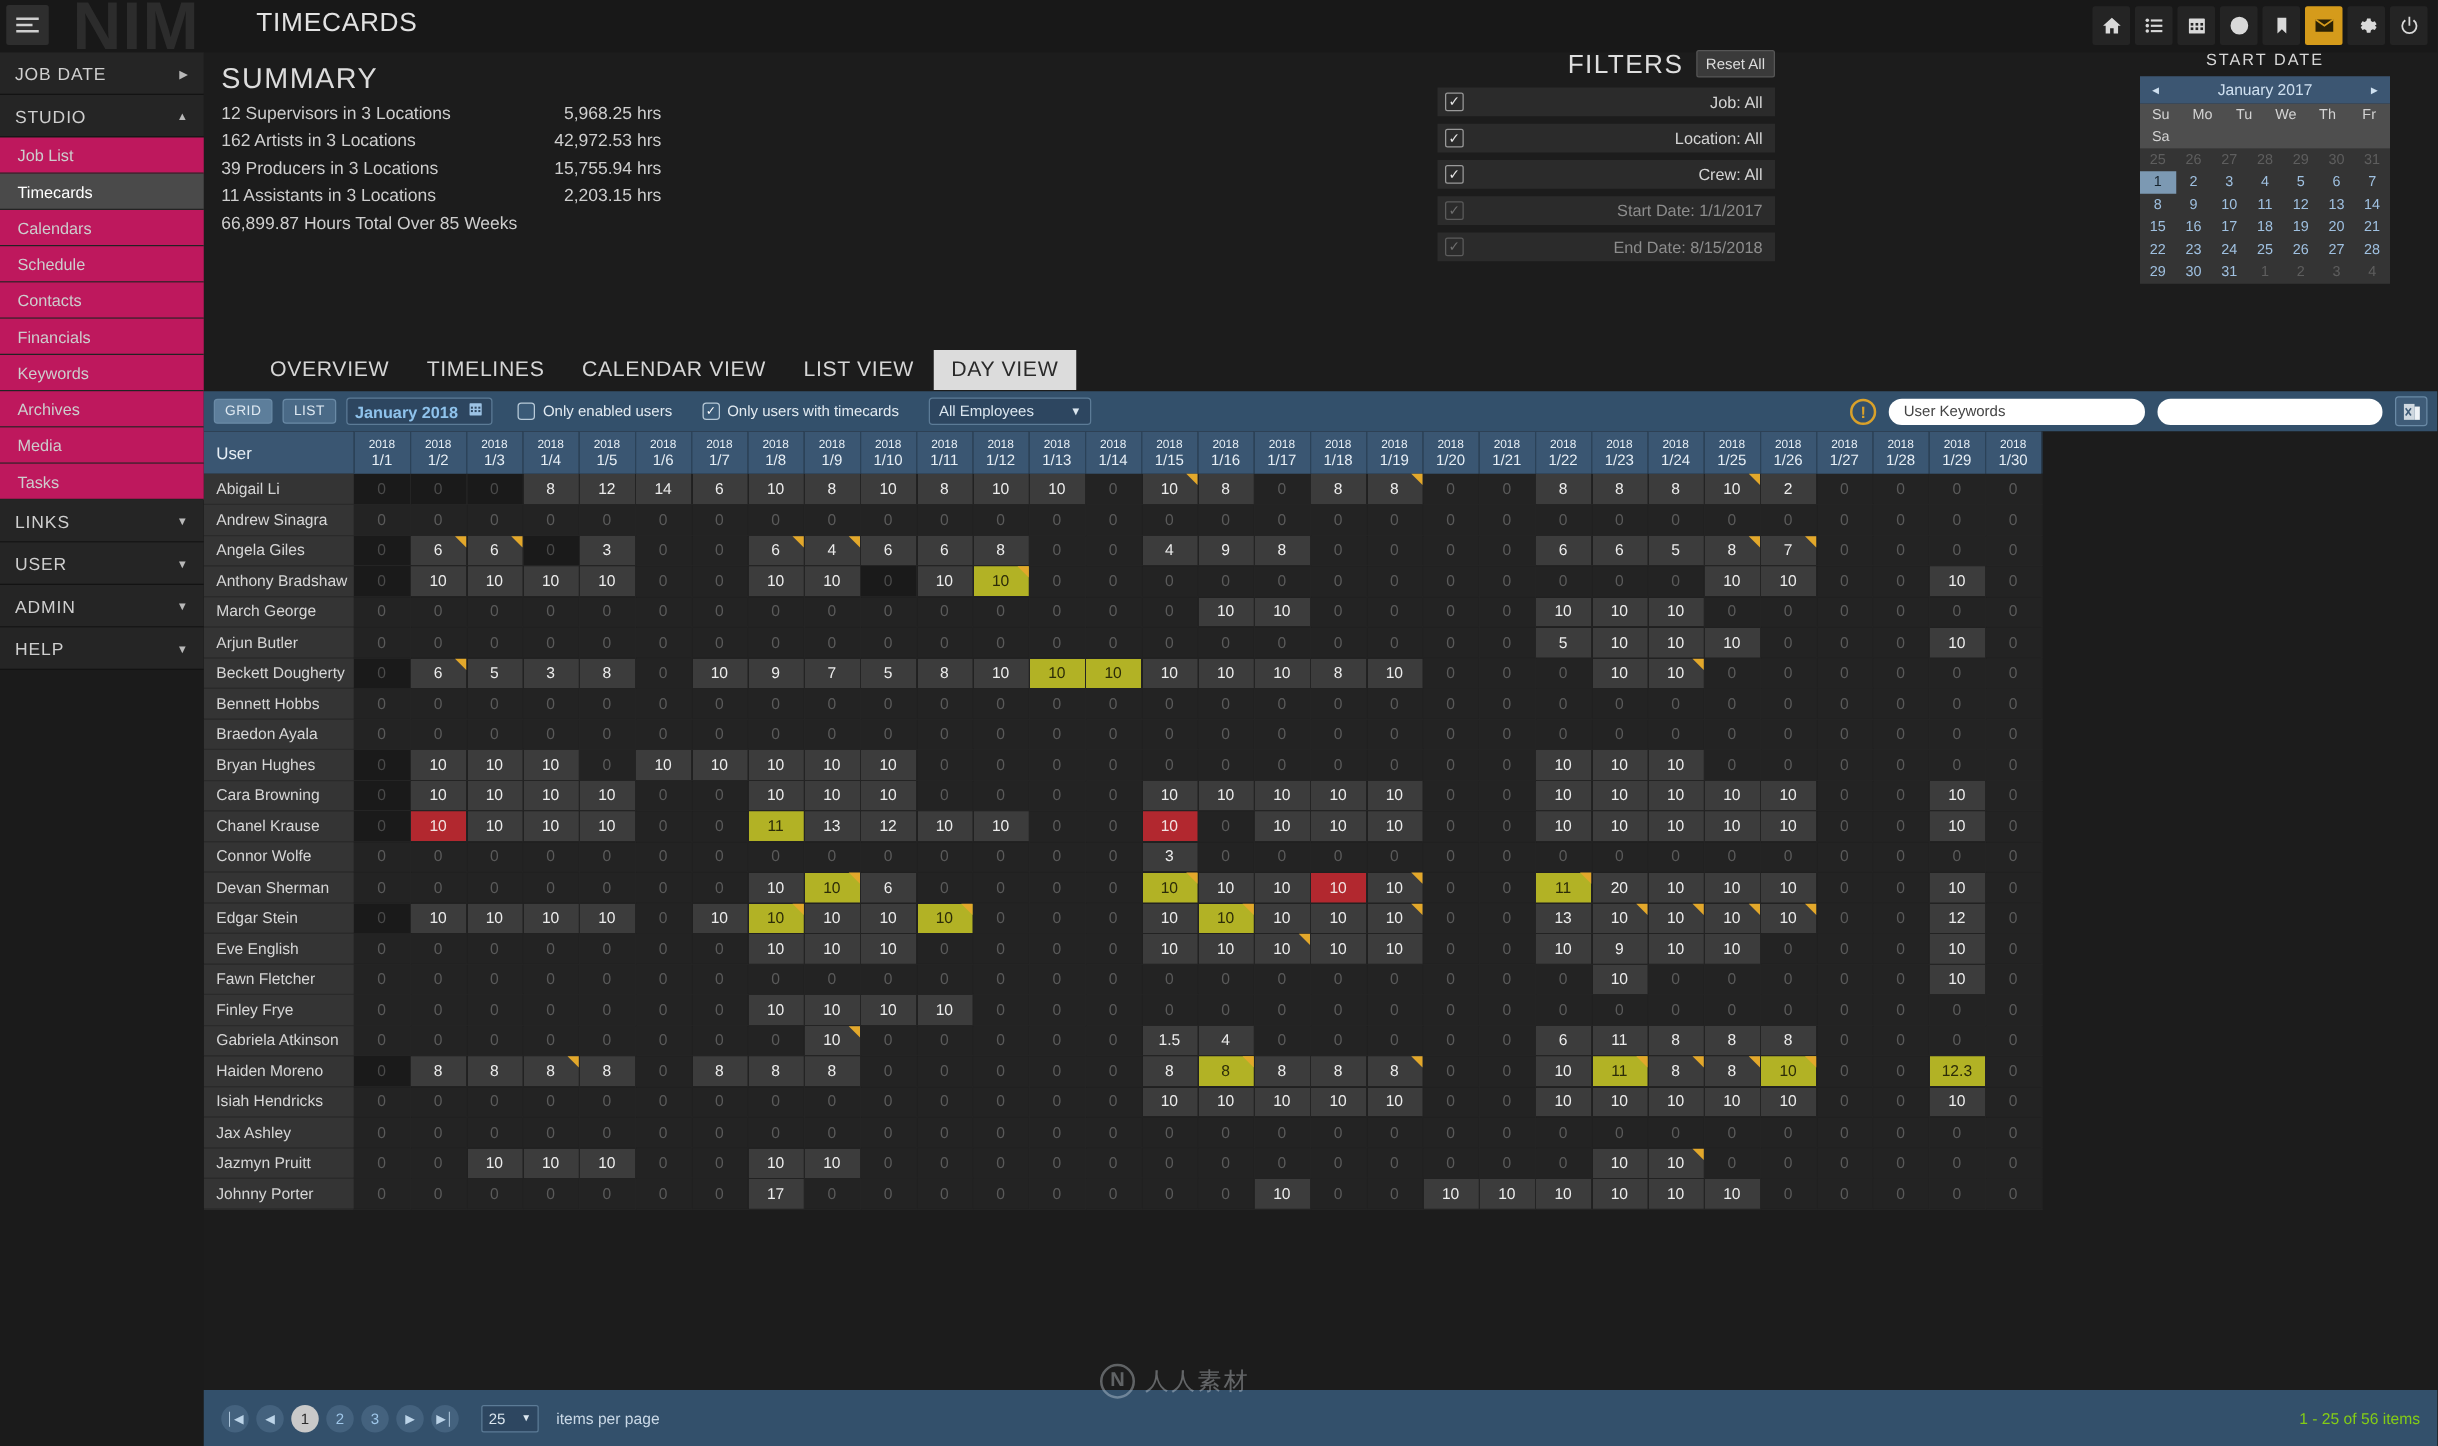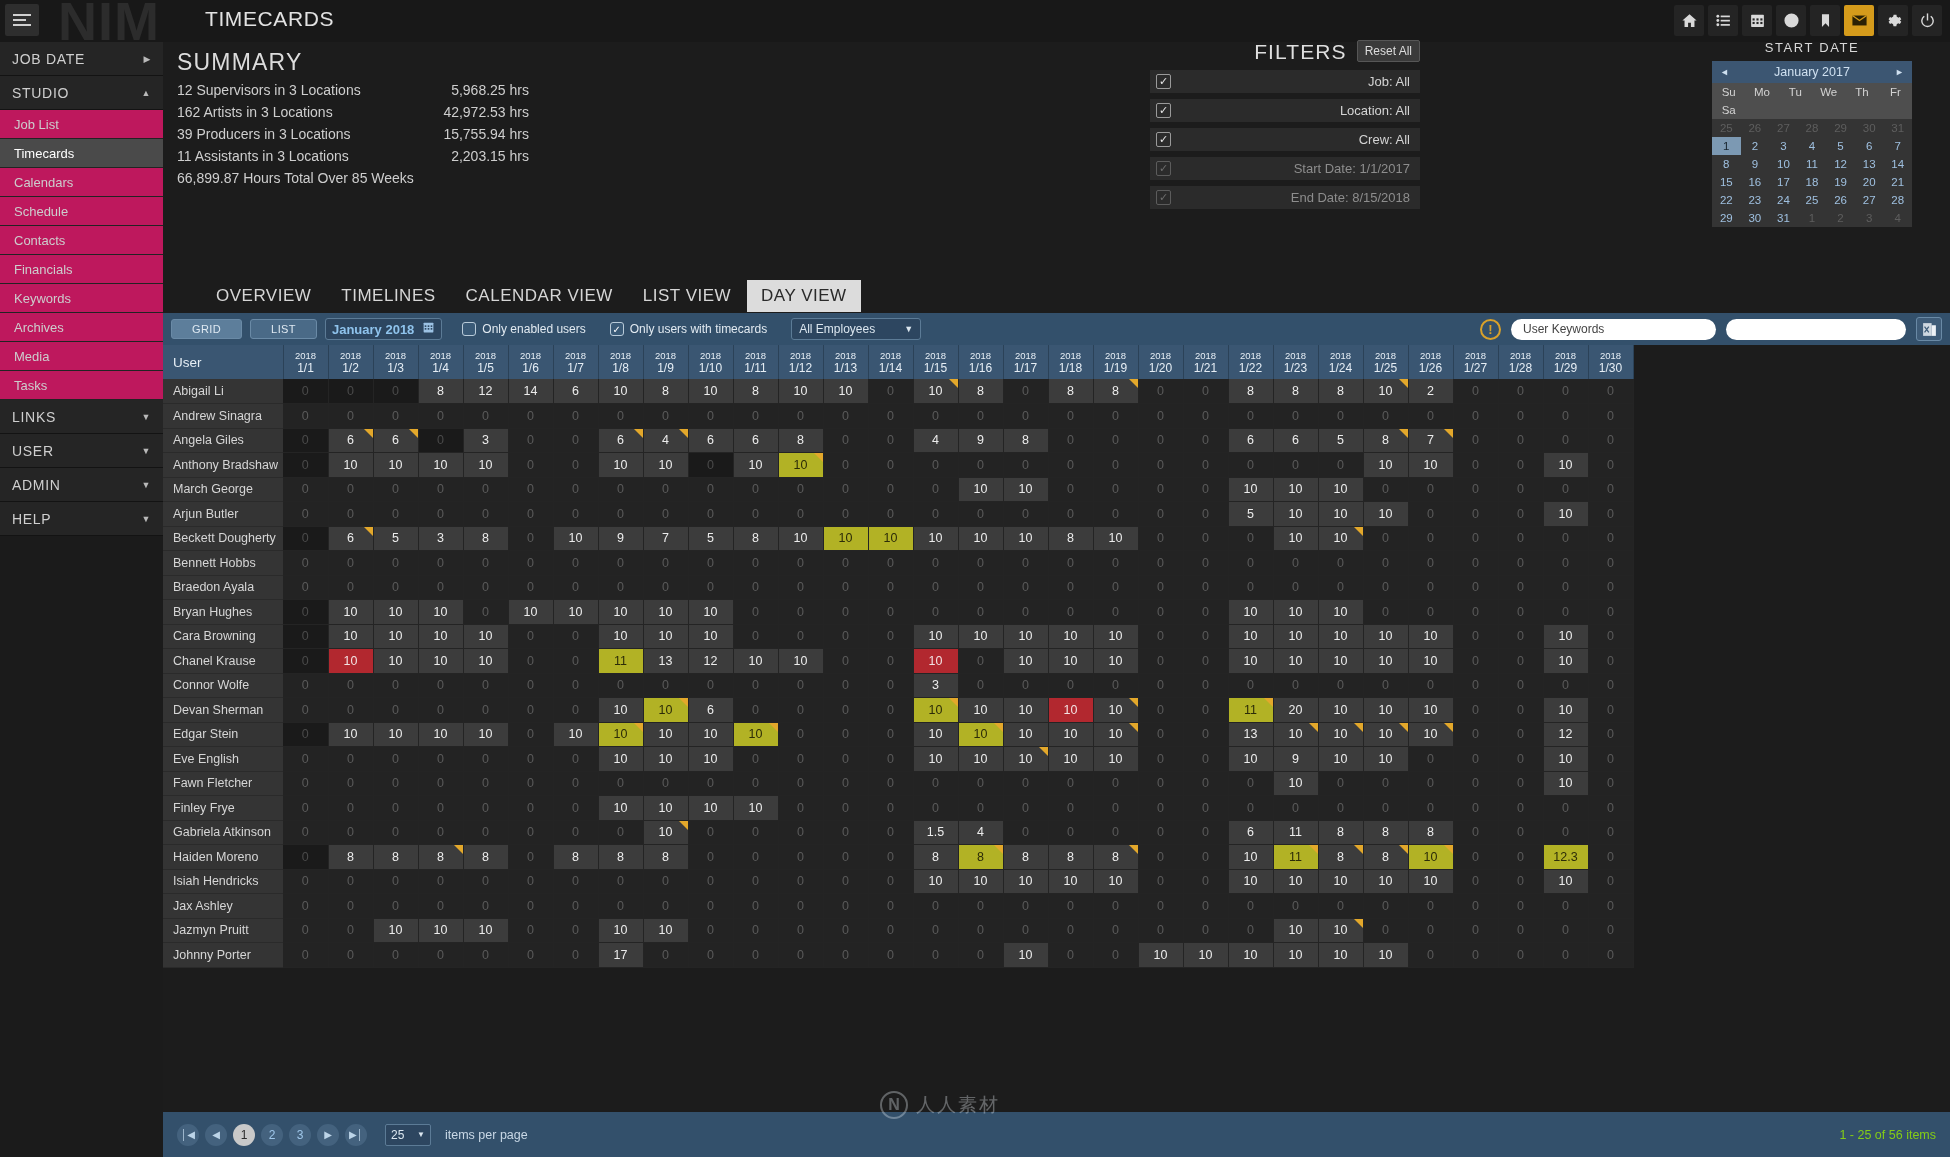--- a/index.html
+++ b/index.html
@@ -96,7 +96,7 @@
   #toolbar { position:absolute; left:163px; top:313px; width:1787px; height:32px;
              background:#33506b; display:flex; align-items:center; padding:0 8px; gap:8px; }
   .tbtn { background:#4a6a87; border:1px solid #6a8aa6; border-radius:3px; color:#dfe9f2;
-          font-size:11px; padding:3px 20px; letter-spacing:.4px; }
+          font-size:11px; padding:3px 8px; letter-spacing:.4px; }
   .tbtn.on { background:#5d7e9b; }
   #monthbox { background:#2d4660; border:1px solid #5c7b96; border-radius:3px; height:22px;
               display:flex; align-items:center; padding:0 6px; gap:8px; }

